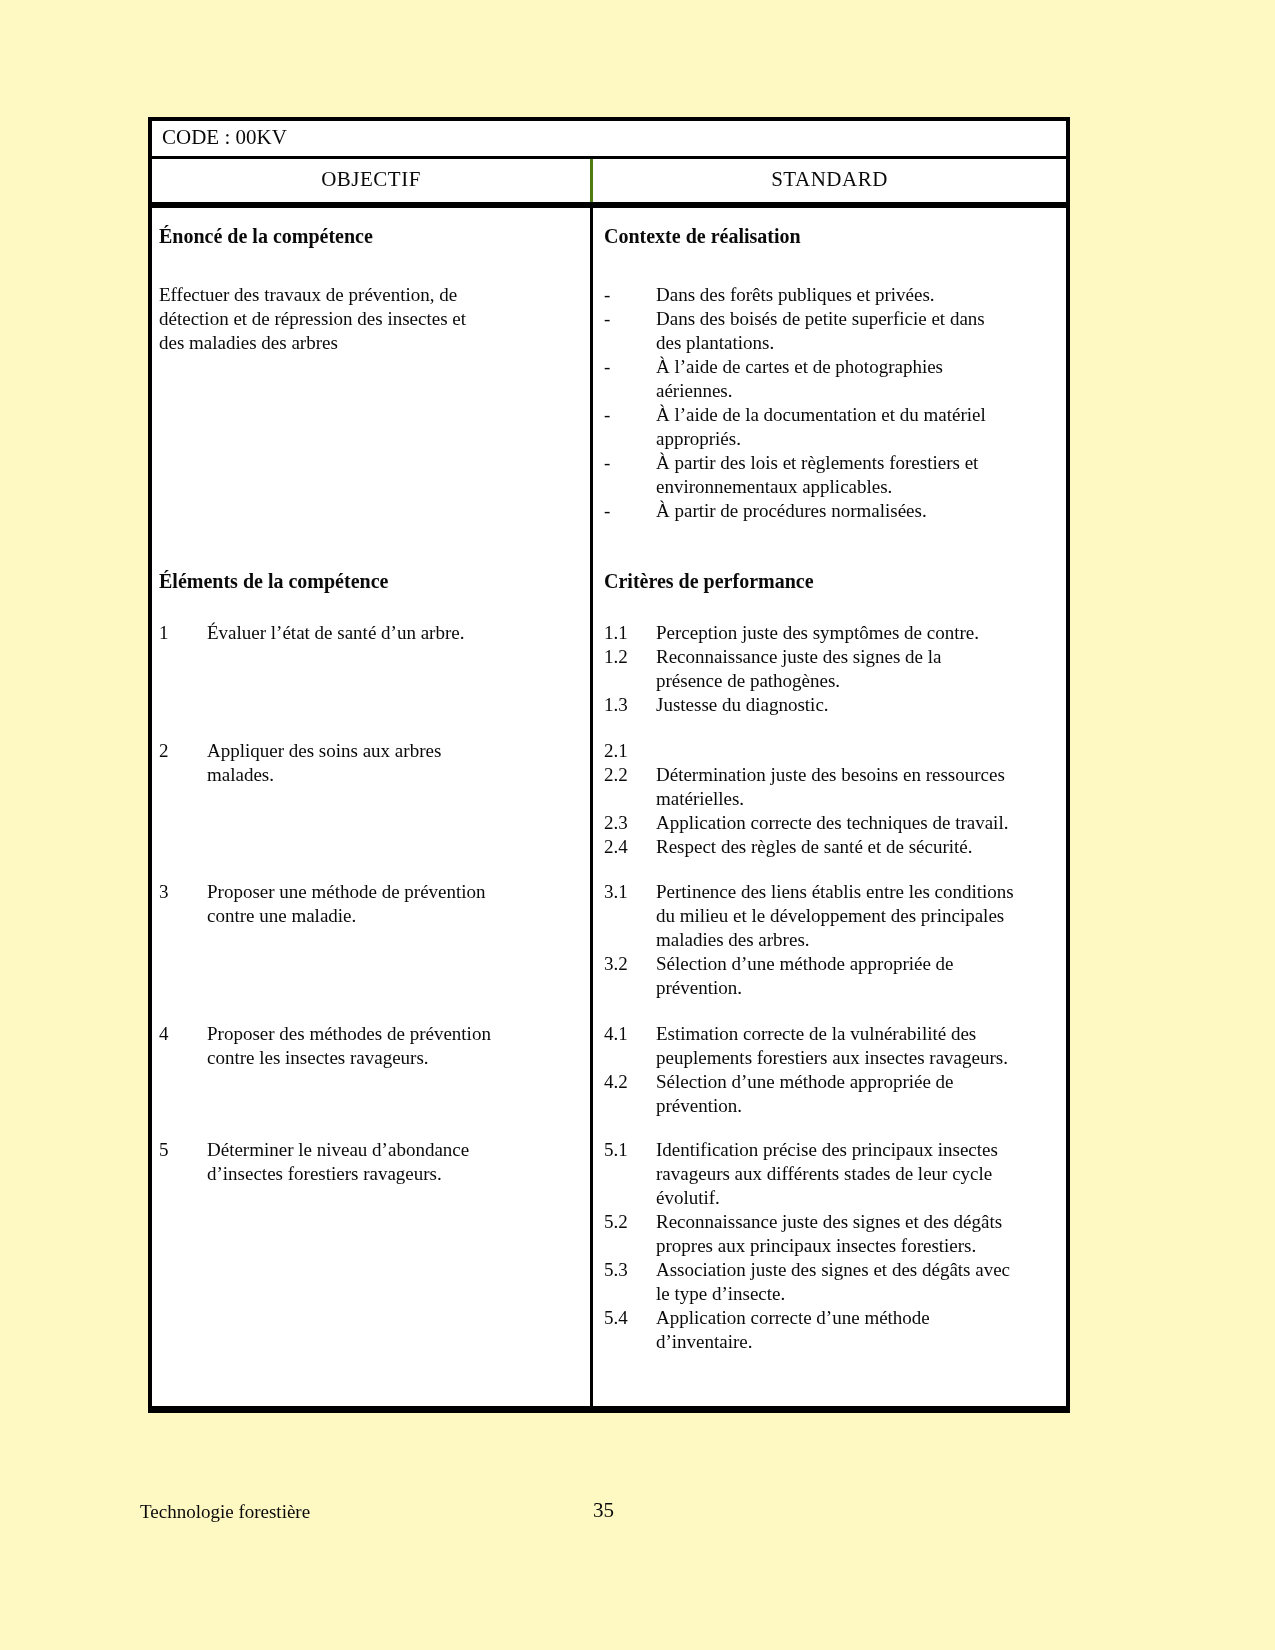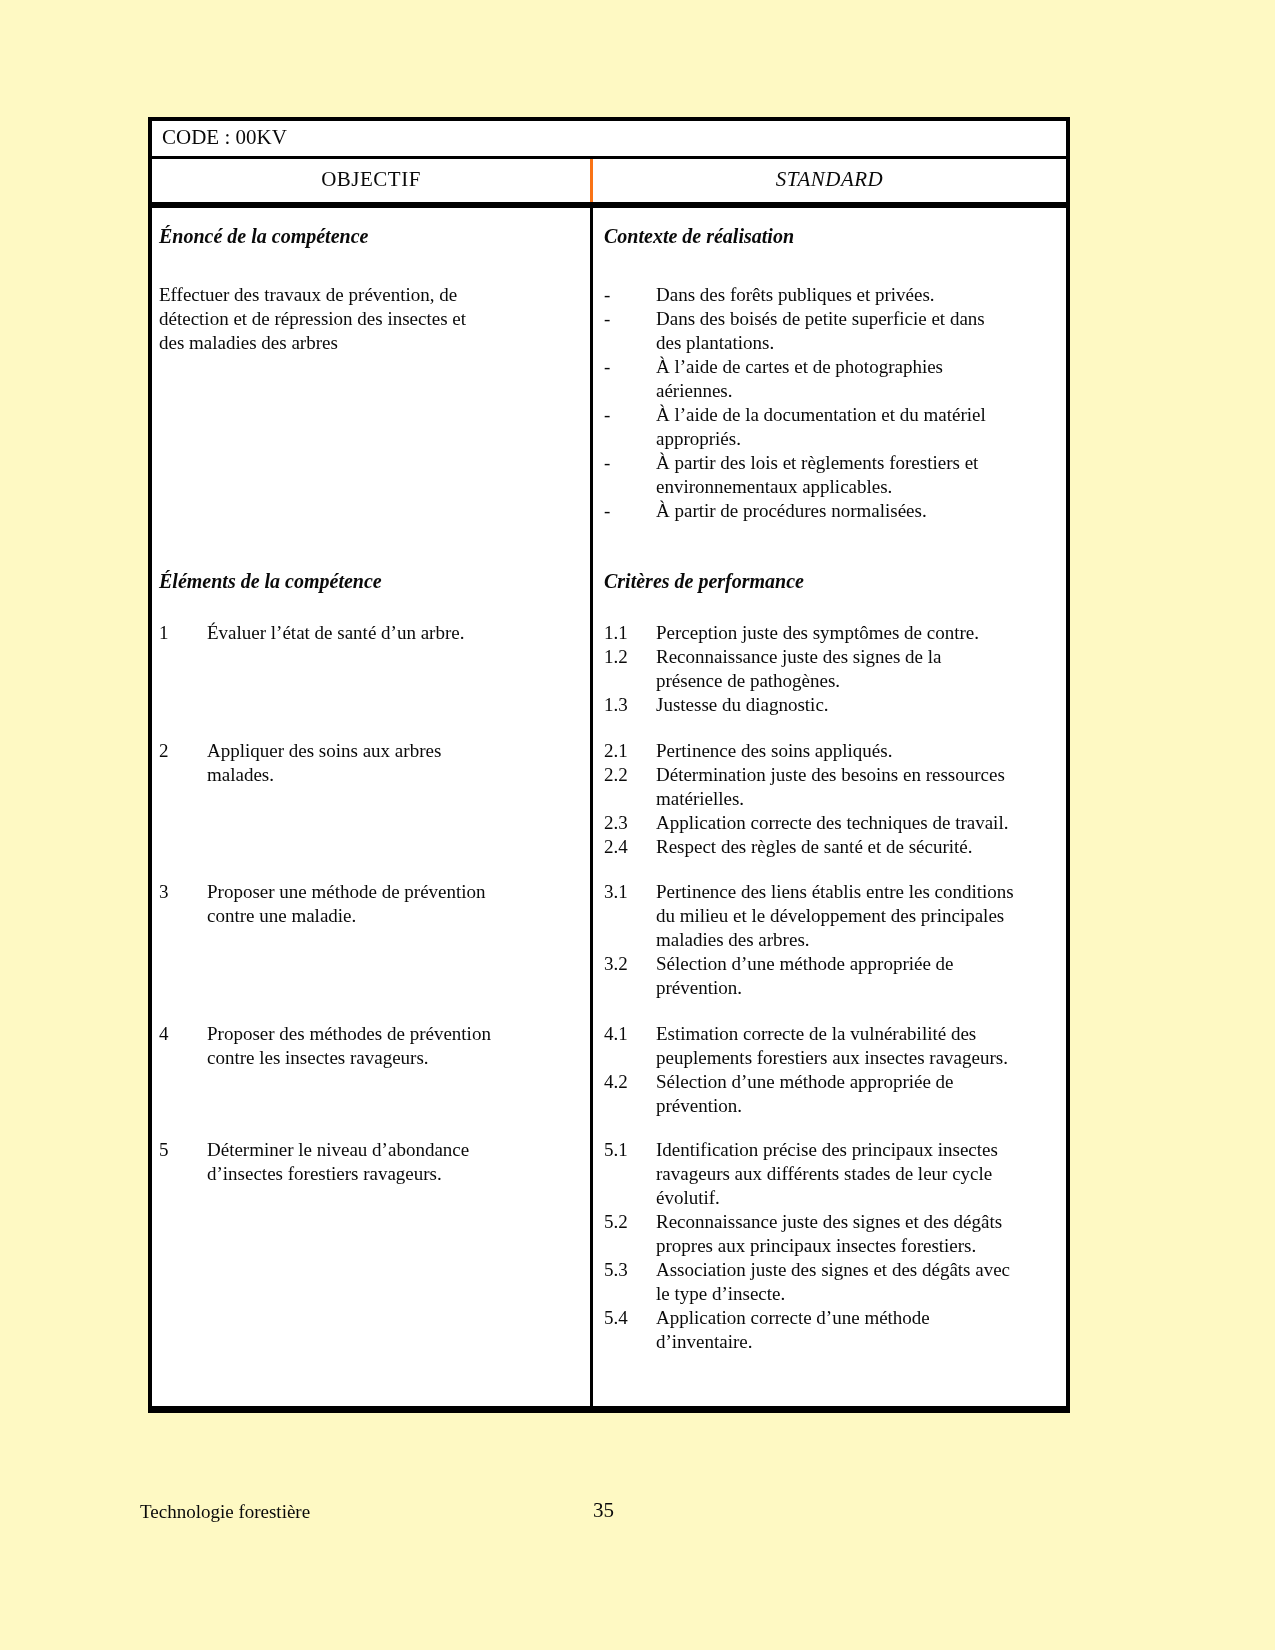--- a/index.html
+++ b/index.html
@@ -37,7 +37,7 @@
     font-size:21px; line-height:25px;
     letter-spacing:0.5px;
   }
-  .header-cell.right { border-left:3px solid #f97316;font-style:italic; }
+  .header-cell.right { border-left:3px solid #4d7c0f; }
 
   .body {
     flex:1;

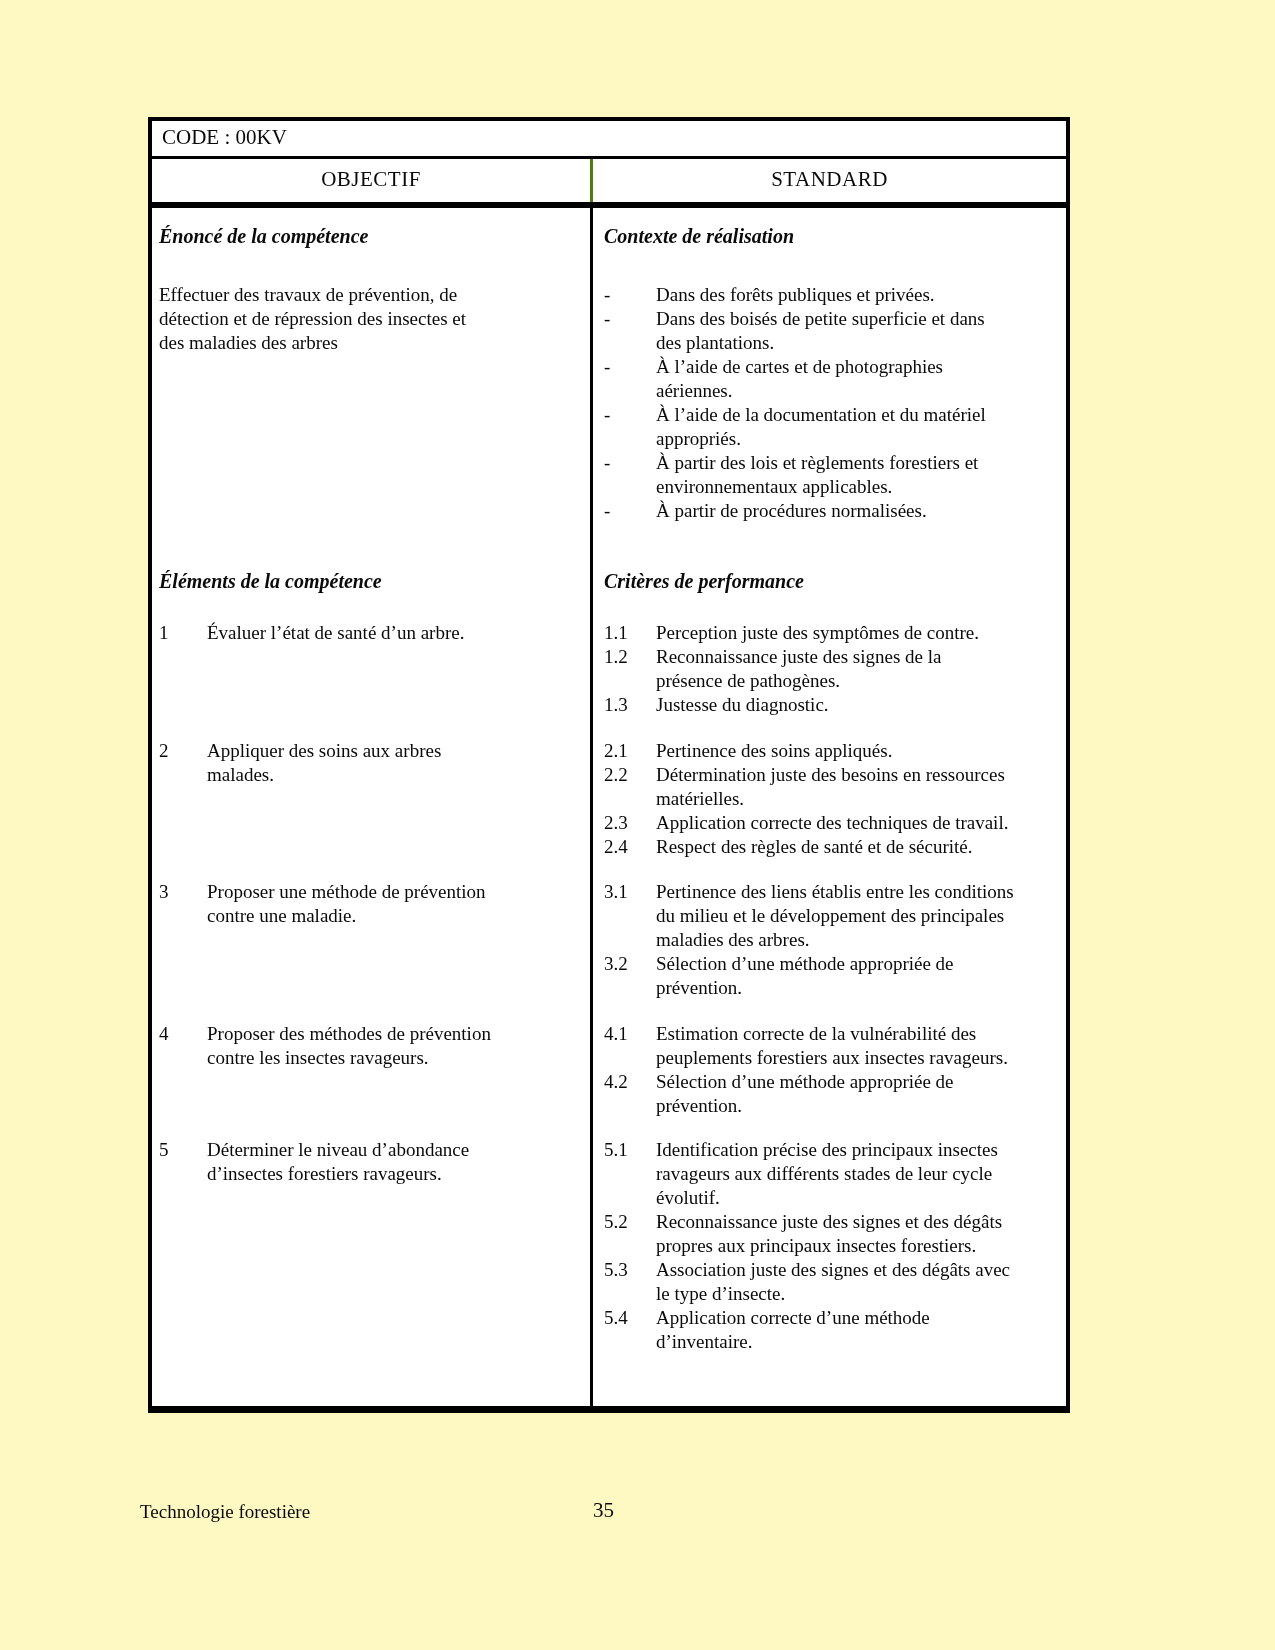--- a/index.html
+++ b/index.html
@@ -57,7 +57,7 @@
   .pt21 { padding-top:21px; }
   .pt20 { padding-top:20px; }
 
-  .hd { font-weight:bold; font-size:20px; line-height:26px;font-style:italic; }
+  .hd { font-weight:bold; font-size:20px; line-height:26px; }
 
   .enonce { max-width:352px; white-space:pre-line; }
 

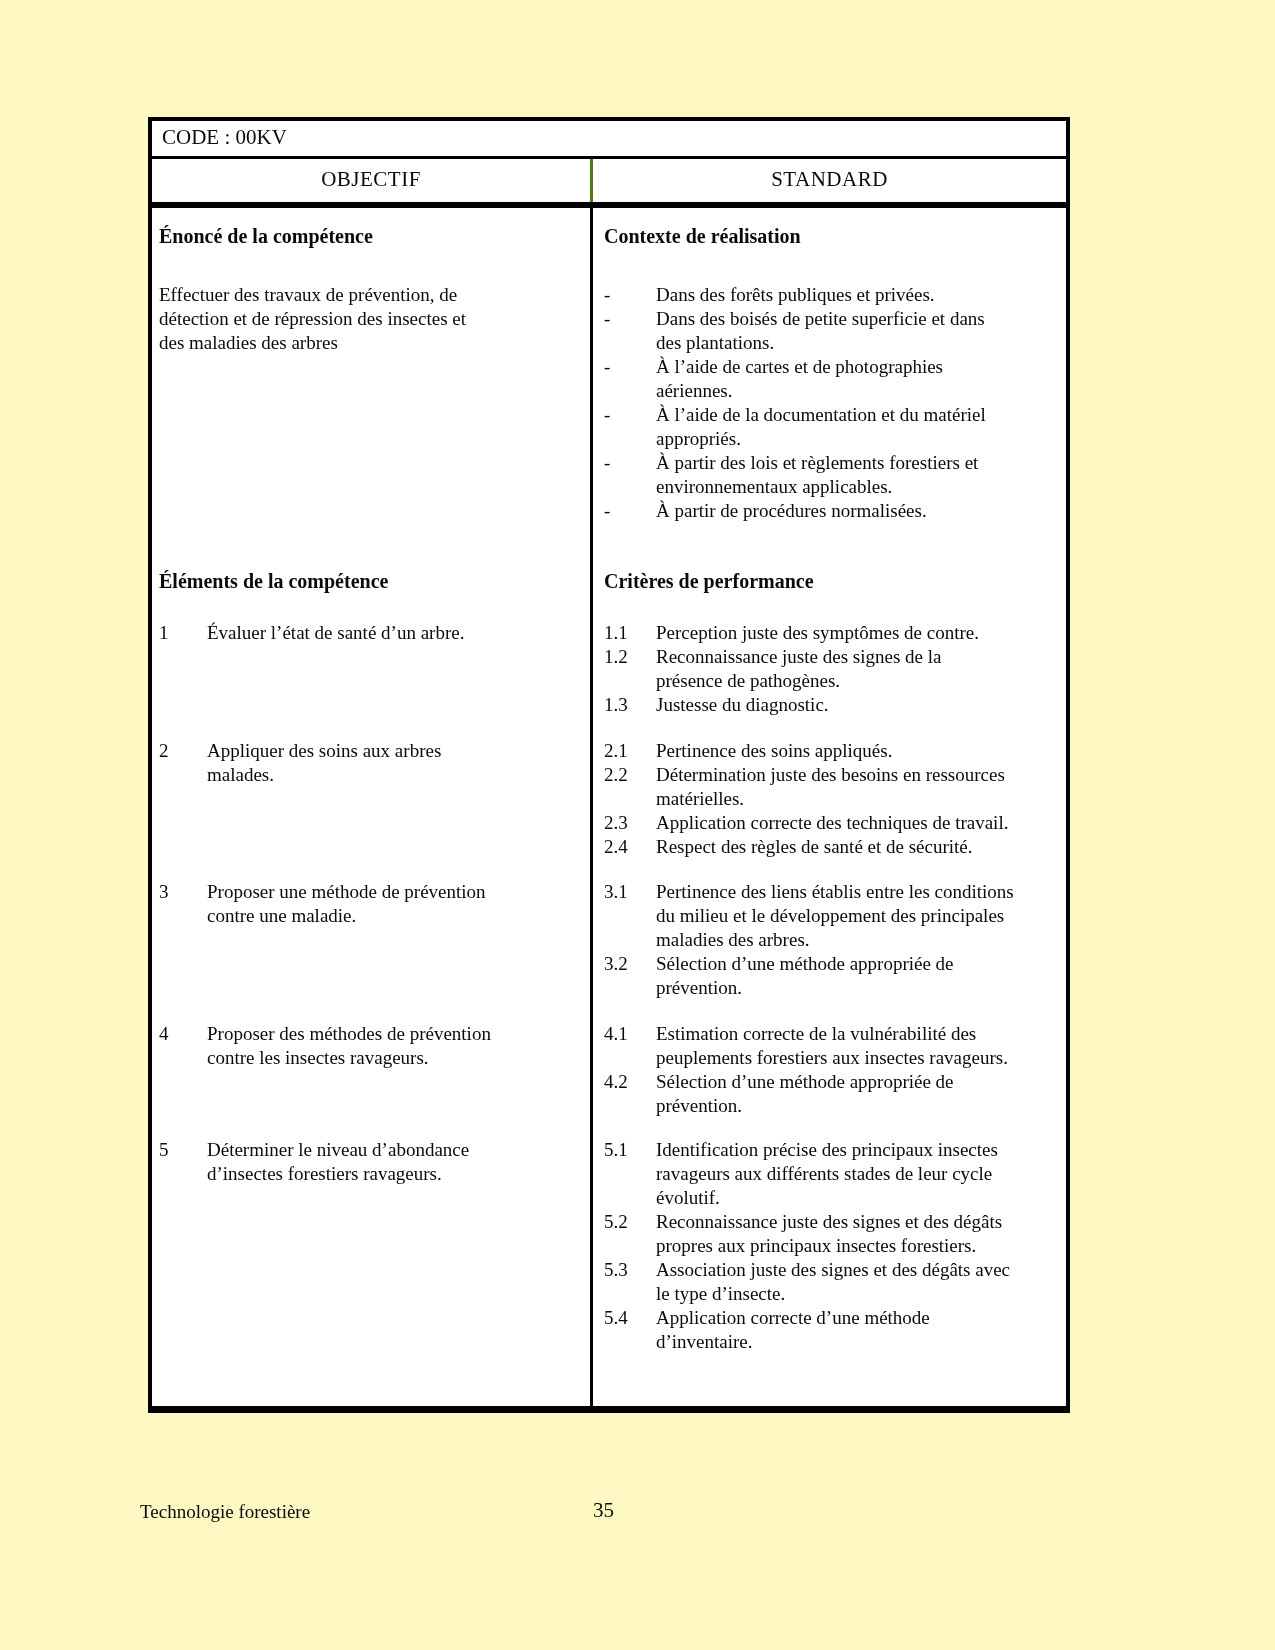--- a/index.html
+++ b/index.html
@@ -174,7 +174,6 @@
       <div class="cell right pt22">
         <div class="li">
           <span class="num">2.1</span>
-          <span class="txt">Pertinence des soins appliqués.</span>
         </div>
         <div class="li">
           <span class="num">2.2</span>

